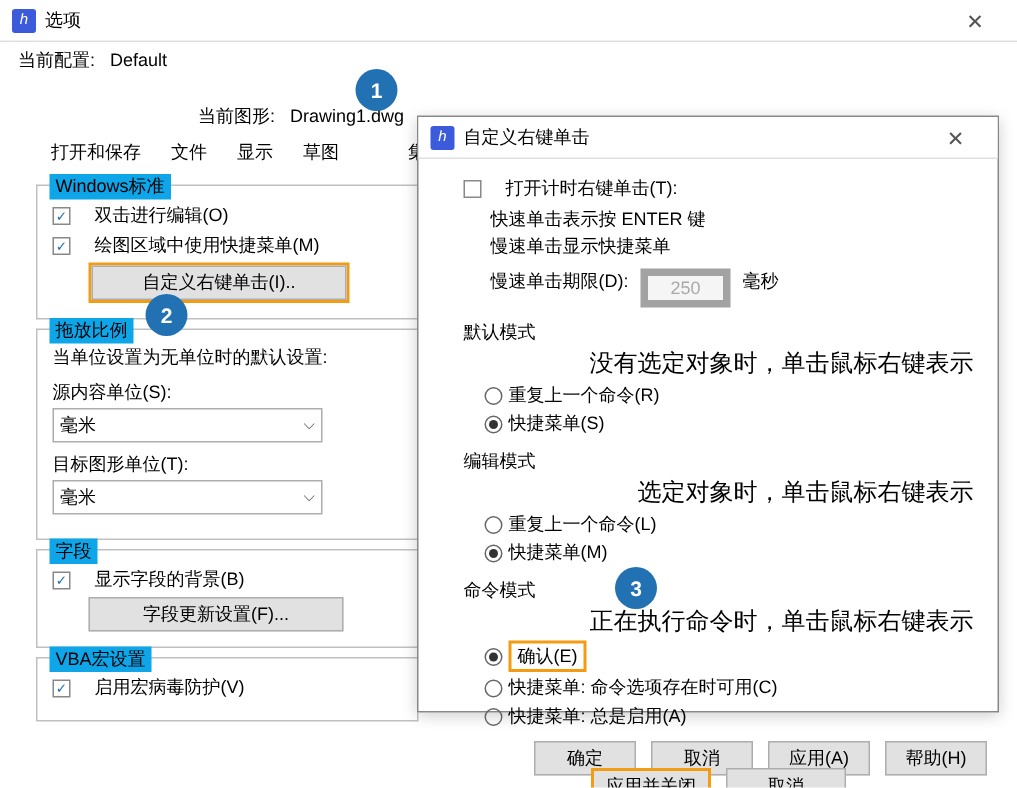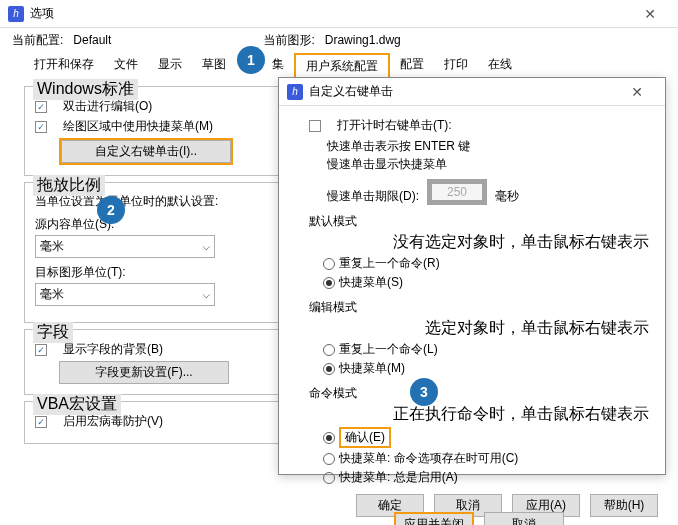--- a/index.html
+++ b/index.html
@@ -8,7 +8,7 @@
 .app-icon { width: 16px; height: 16px; background: #3b5bdb; border-radius: 2px; display: flex; align-items: center; justify-content: center; color: #fff; font-style: italic; font-size: 10px; margin-right: 6px; }
 .titlebar .spacer { flex: 1; }
 .close-btn { width: 40px; height: 28px; display: flex; align-items: center; justify-content: center; font-size: 14px; color: #555; }
-.row1 { display: flex; padding: 4px 12px 2px; gap: 32px; }
+.row1 { display: flex; padding: 4px 12px 2px; gap: 20px; flex-direction: column; }
 .row1 .lbl { margin-right: 10px; }
 .tabs { display: flex; padding: 2px 24px 0; gap: 0; position: relative; }
 .tab { padding: 3px 10px; white-space: nowrap; }

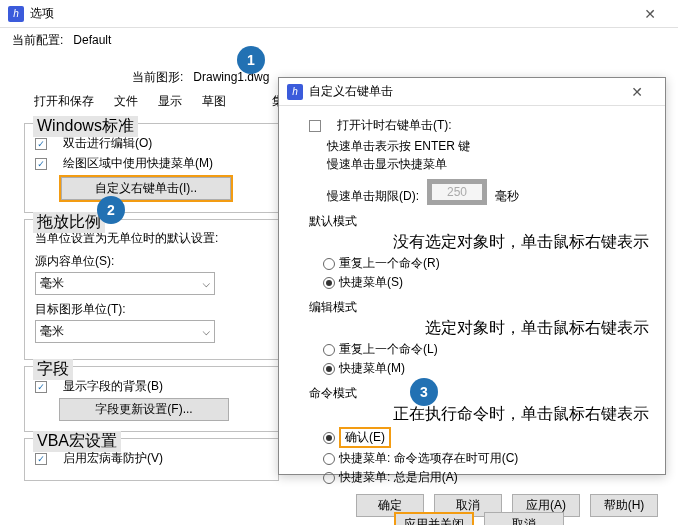--- a/index.html
+++ b/index.html
@@ -20,7 +20,7 @@
 .content { display: flex; padding: 6px 12px 6px 24px; gap: 10px; }
 .left { flex: 0 0 255px; display: flex; flex-direction: column; gap: 6px; }
 .group { border: 1px solid #c0c0c0; padding: 8px 10px 10px; position: relative; }
-.group-title { position: absolute; top: -8px; left: 8px; background: #e5e5e5; padding: 0 4px; font-size: 16px; }
+.group-title { position: absolute; top: -8px; left: 8px; background: #0ea5e9; padding: 0 4px; font-size: 12px; }
 .chk-row { display: flex; align-items: center; gap: 16px; margin: 3px 0; }
 .chk { width: 12px; height: 12px; border: 1px solid #888; display: inline-flex; align-items: center; justify-content: center; font-size: 9px; color: #2271b3; }
 .chk.checked::before { content: "✓"; }

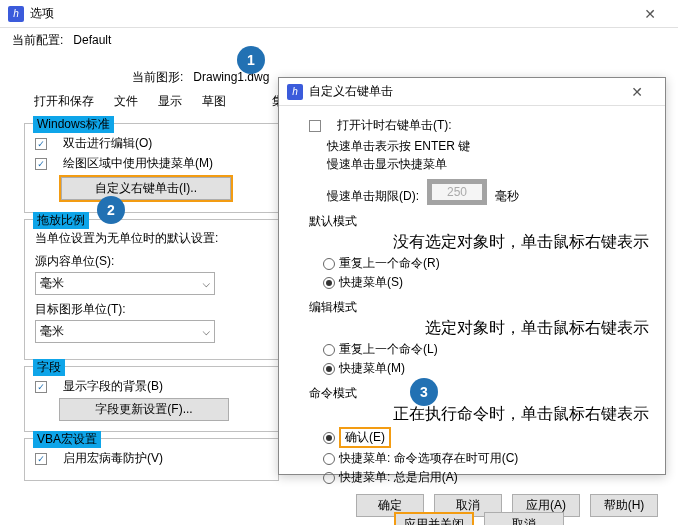--- a/index.html
+++ b/index.html
@@ -130,7 +130,7 @@
       </div>
     <div class="small-text">快速单击表示按 ENTER 键</div>
     <div class="small-text">慢速单击显示快捷菜单</div>
-    <div style="margin:6px 0 0 18px; display:flex; align-items:flex-end; gap:8px">
+    <div style="margin:6px 0 0 18px; display:flex; align-items:flex-start; gap:8px">
       <span>慢速单击期限(D):</span>
       <span class="input-dis">250</span>
       <span>毫秒</span>

